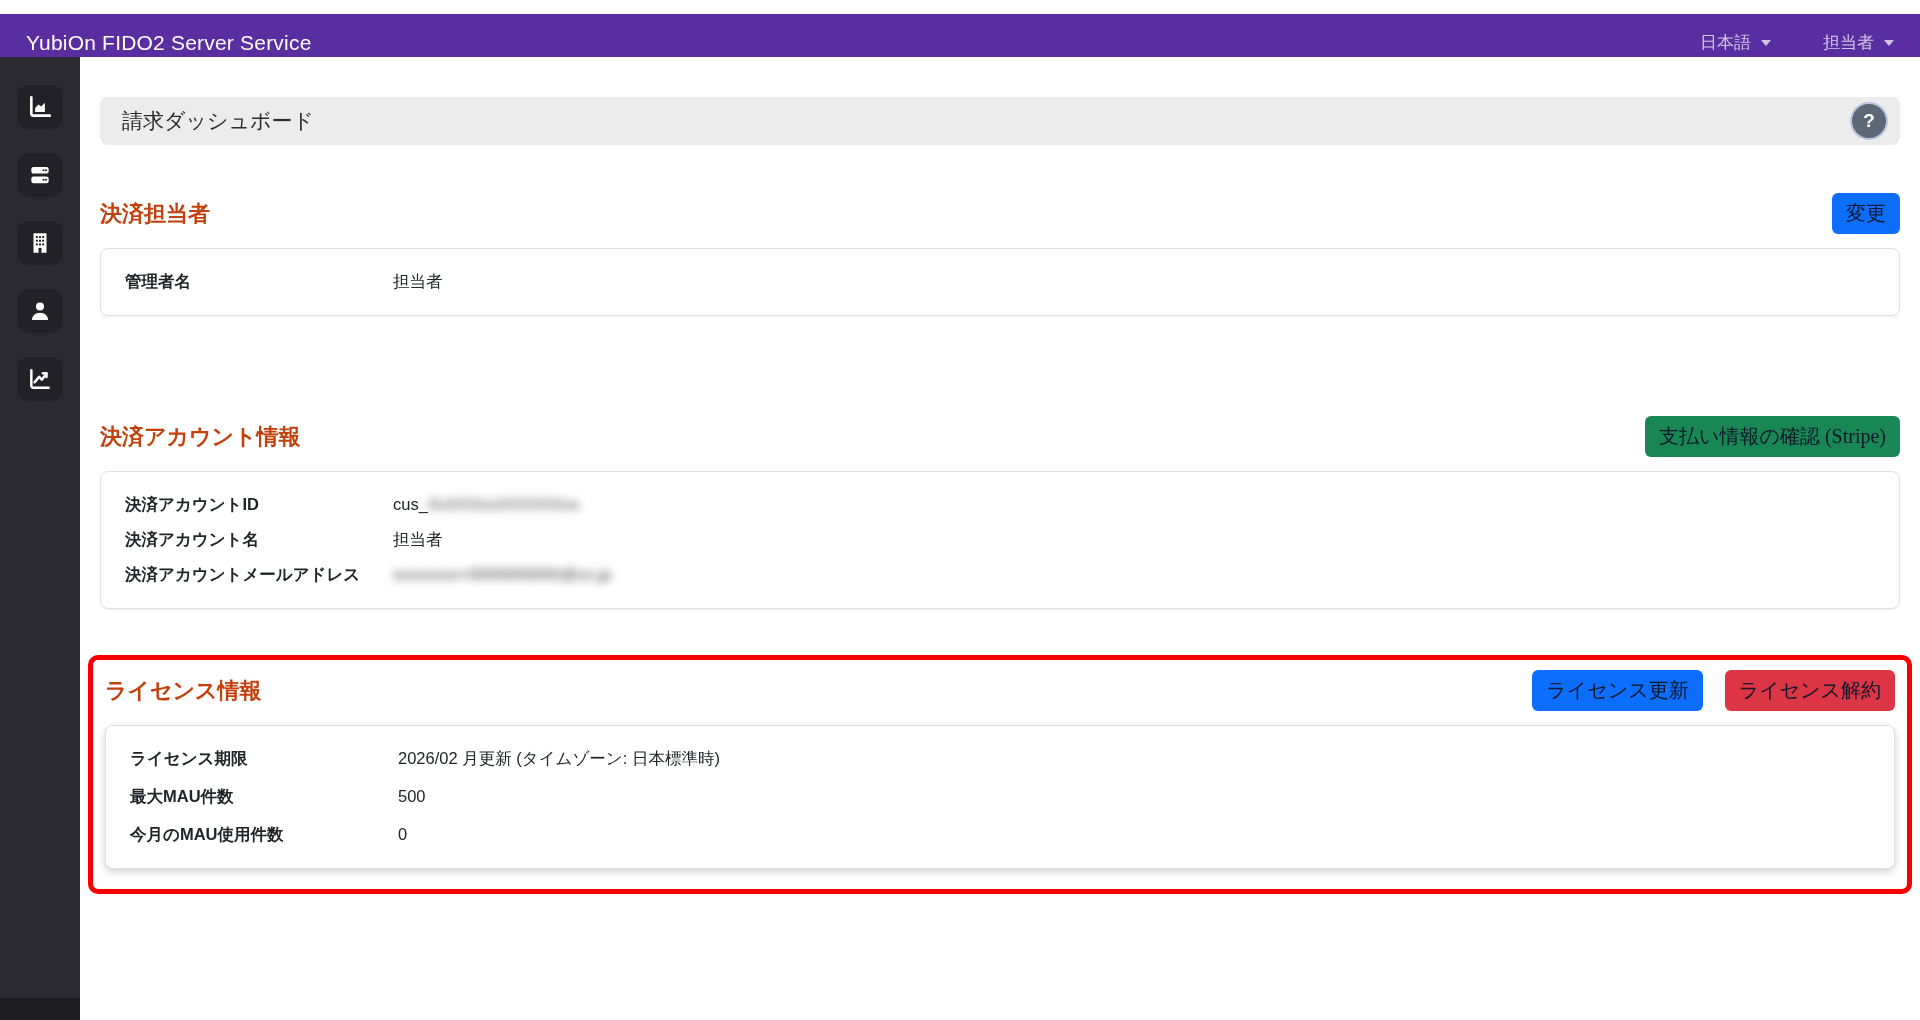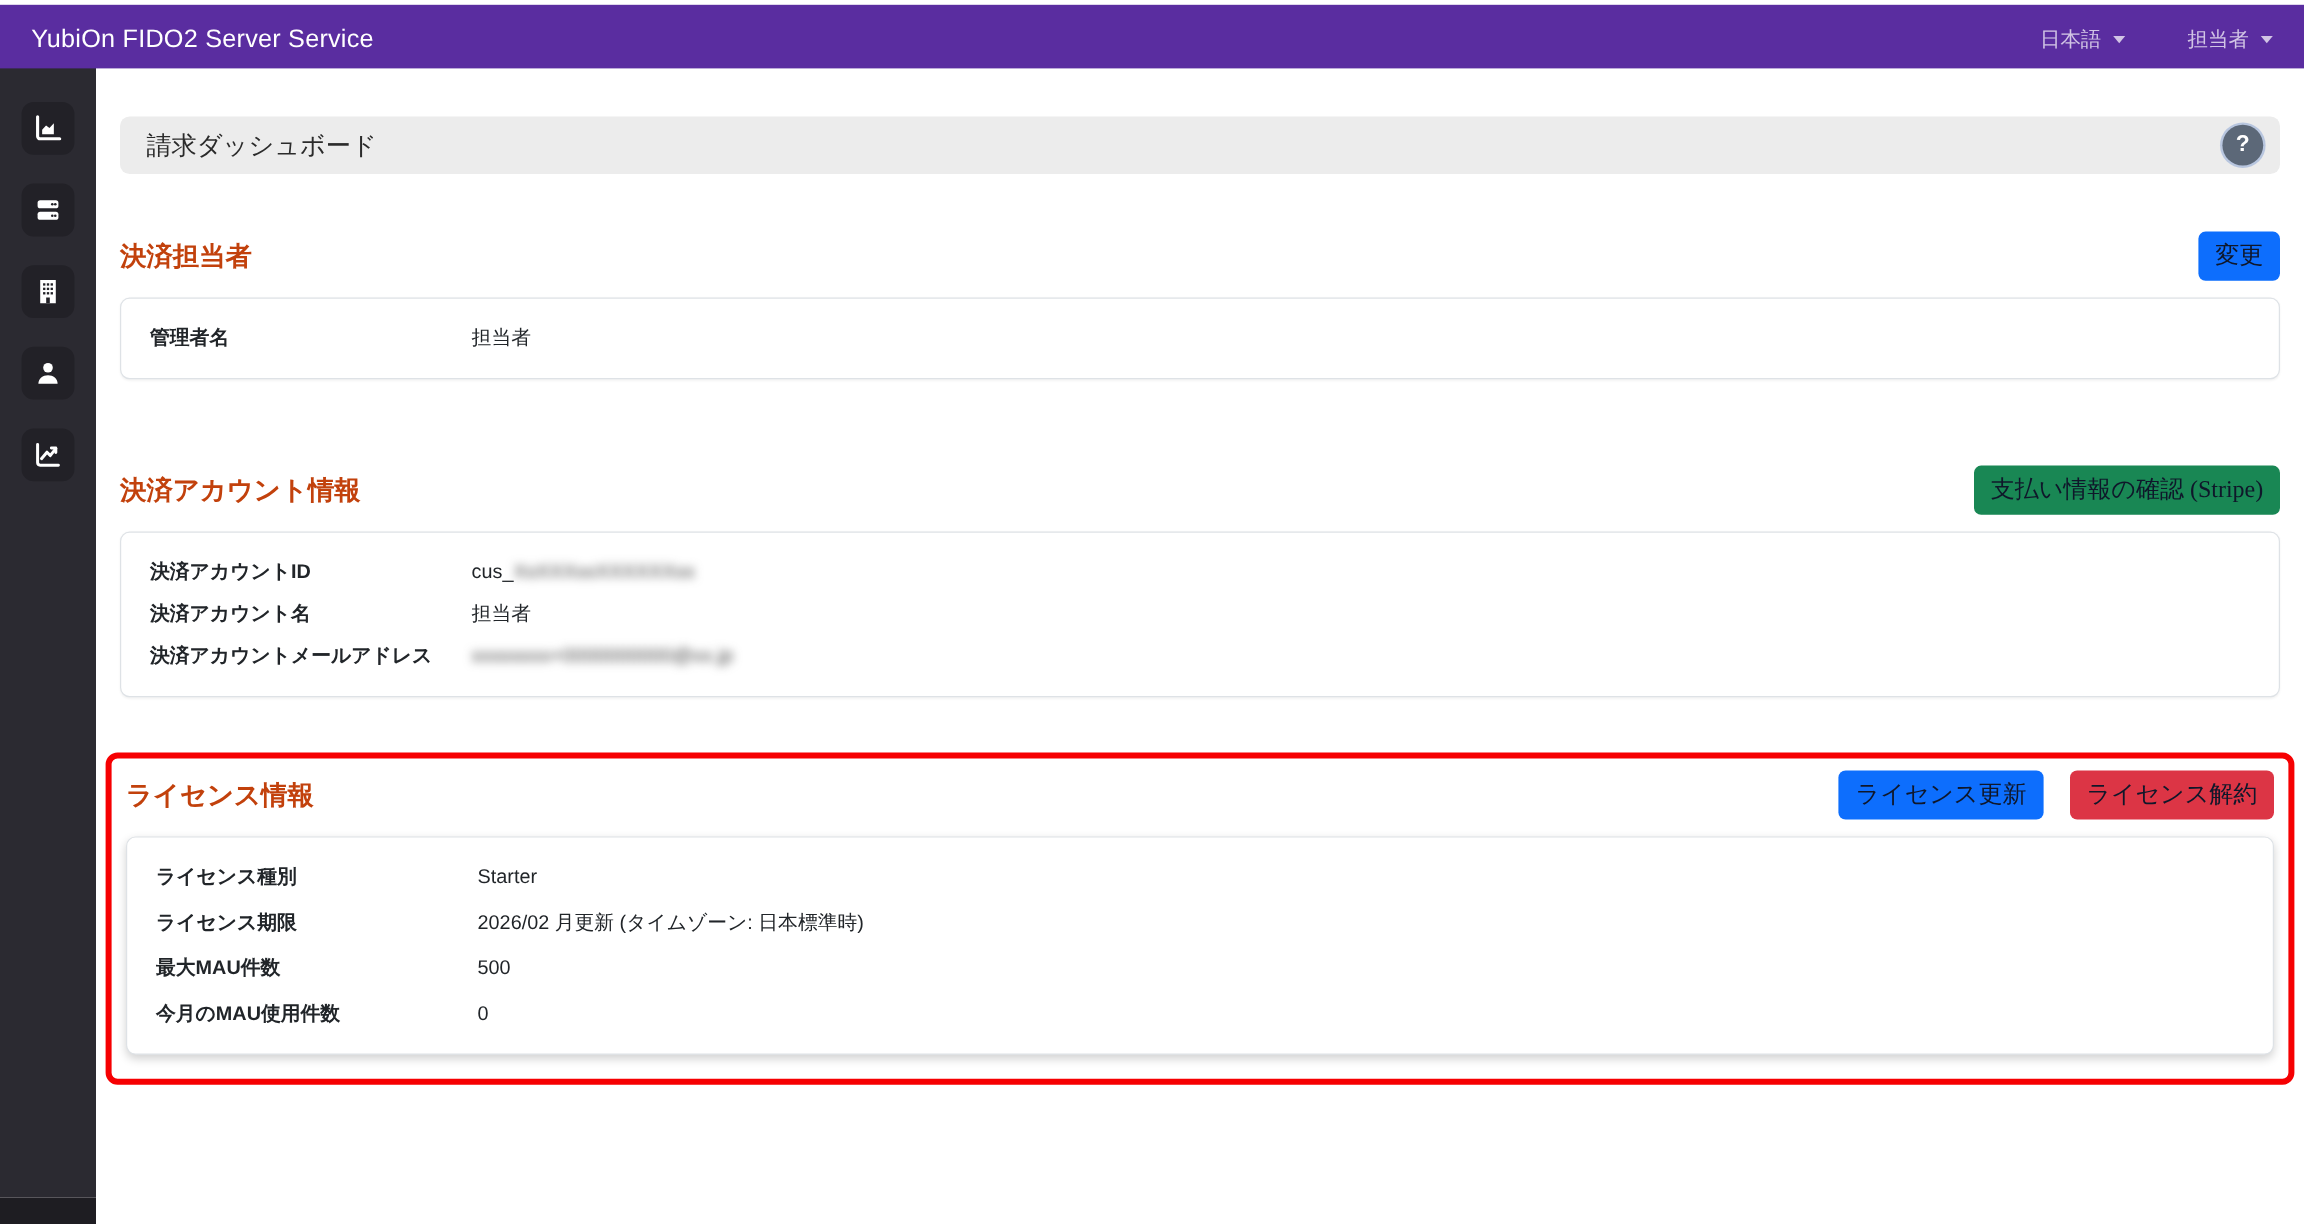--- a/index.html
+++ b/index.html
@@ -13,7 +13,7 @@
 
   
   .app-header {
-    position: absolute; top: 4px; left: 0; width: 1920px; height: 57px;
+    position: absolute; top: 14px; left: 0; width: 1920px; height: 57px;
     background: #5a2da0; display: flex; align-items: center;
     padding: 0 26px; color: #fff;
   }

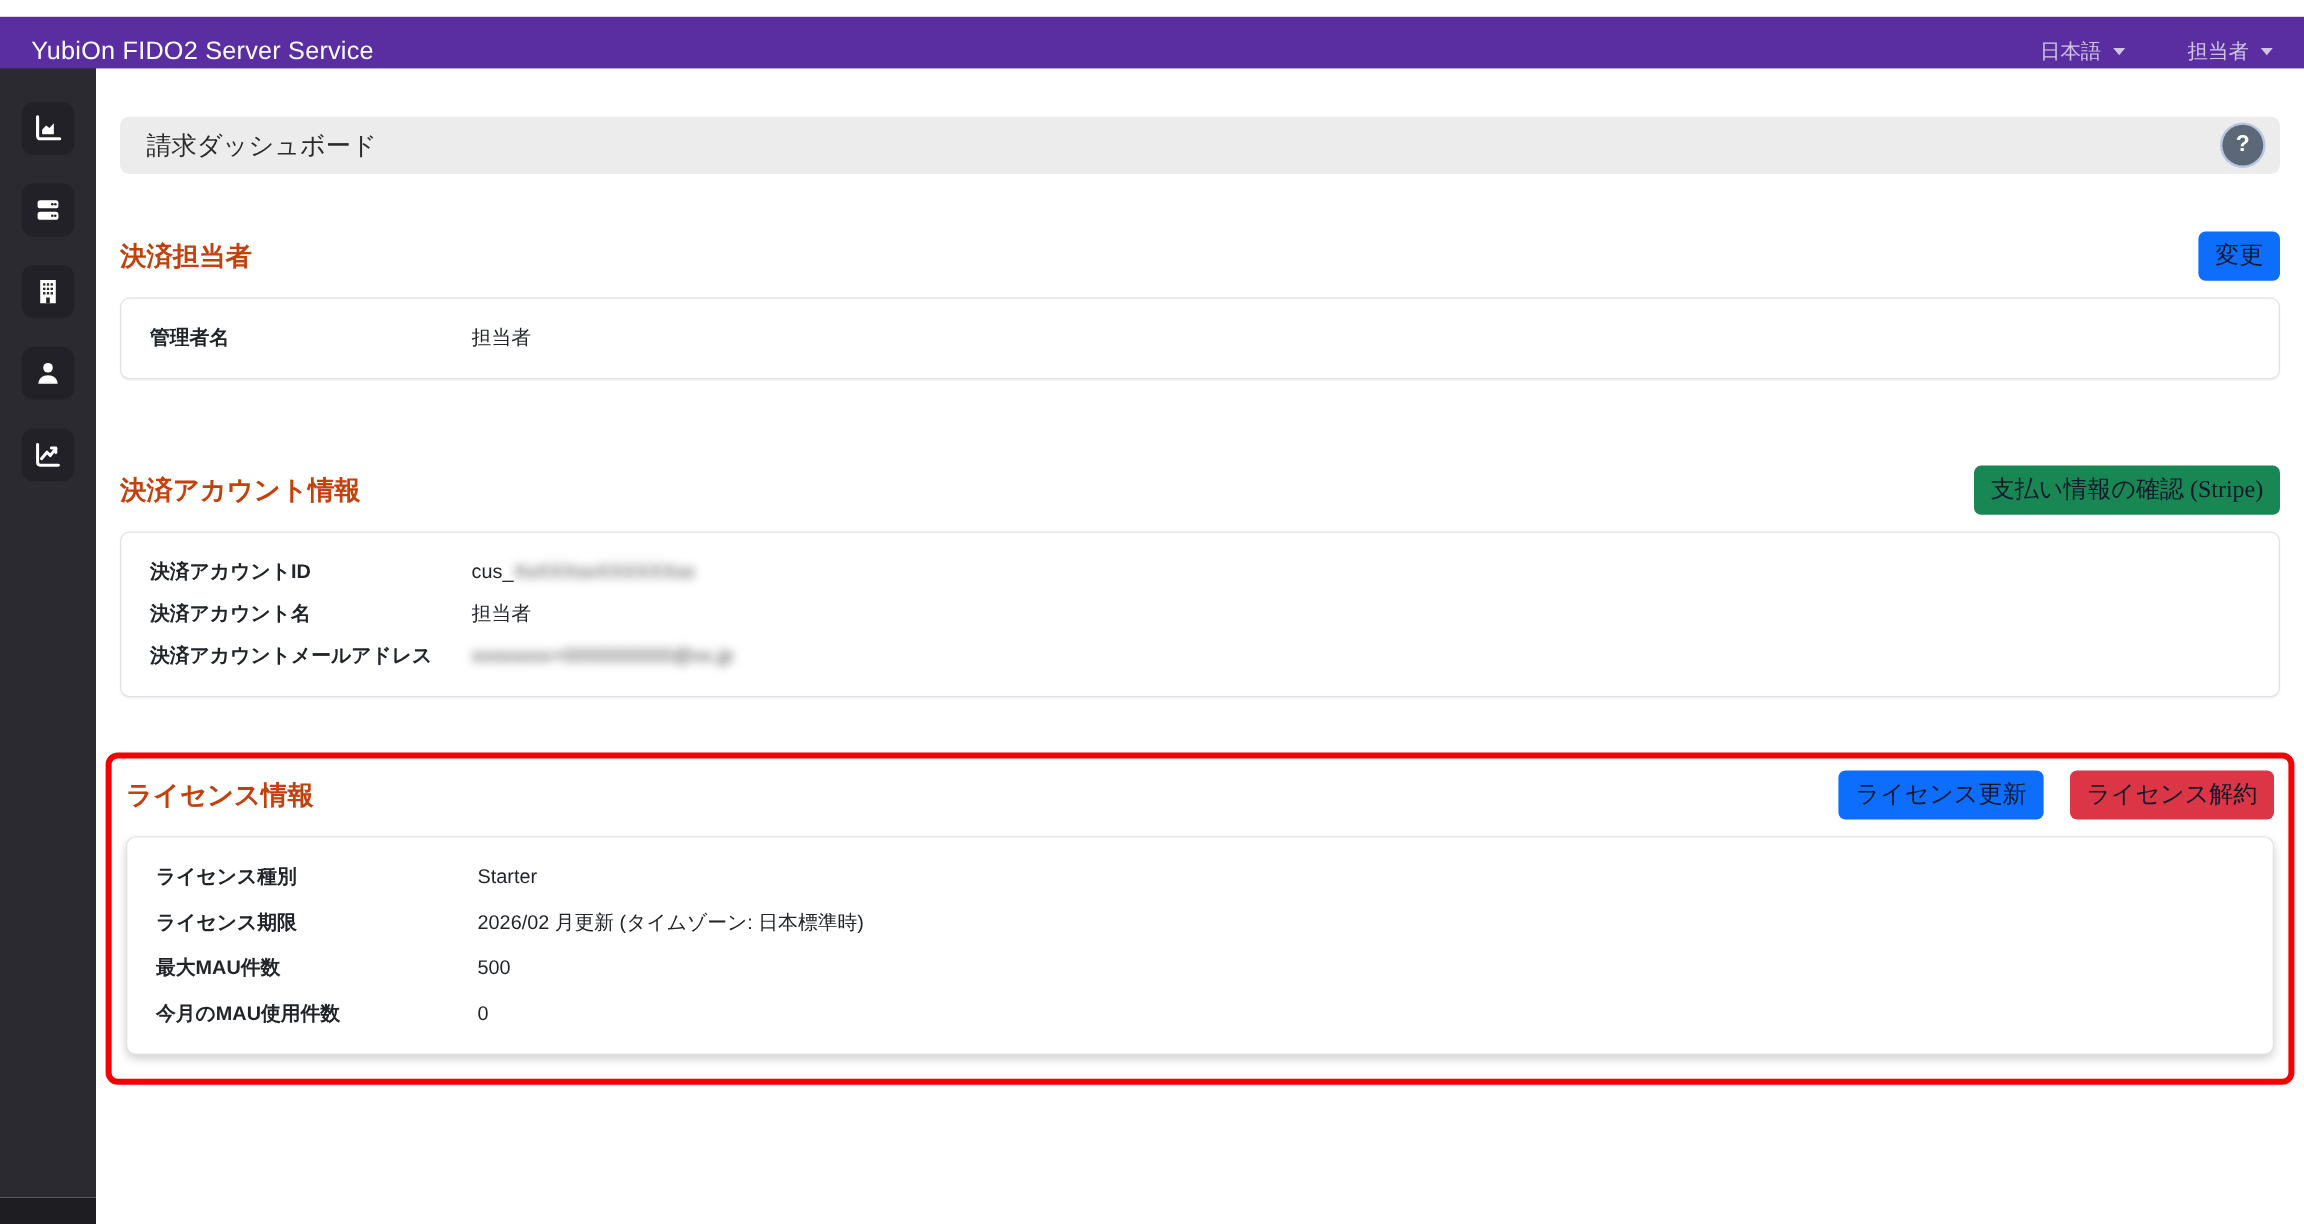--- a/index.html
+++ b/index.html
@@ -70,7 +70,7 @@
     display: flex; align-items: center; justify-content: space-between;
     margin-top: 48px;
   }
-  .section-head.second { margin-top: 72px; align-items: center; }
+  .section-head.second { margin-top: 100px; align-items: center; }
   .section-heading { font-size: 22px; font-weight: 700; color: #c2410c; }
 
   .btn {

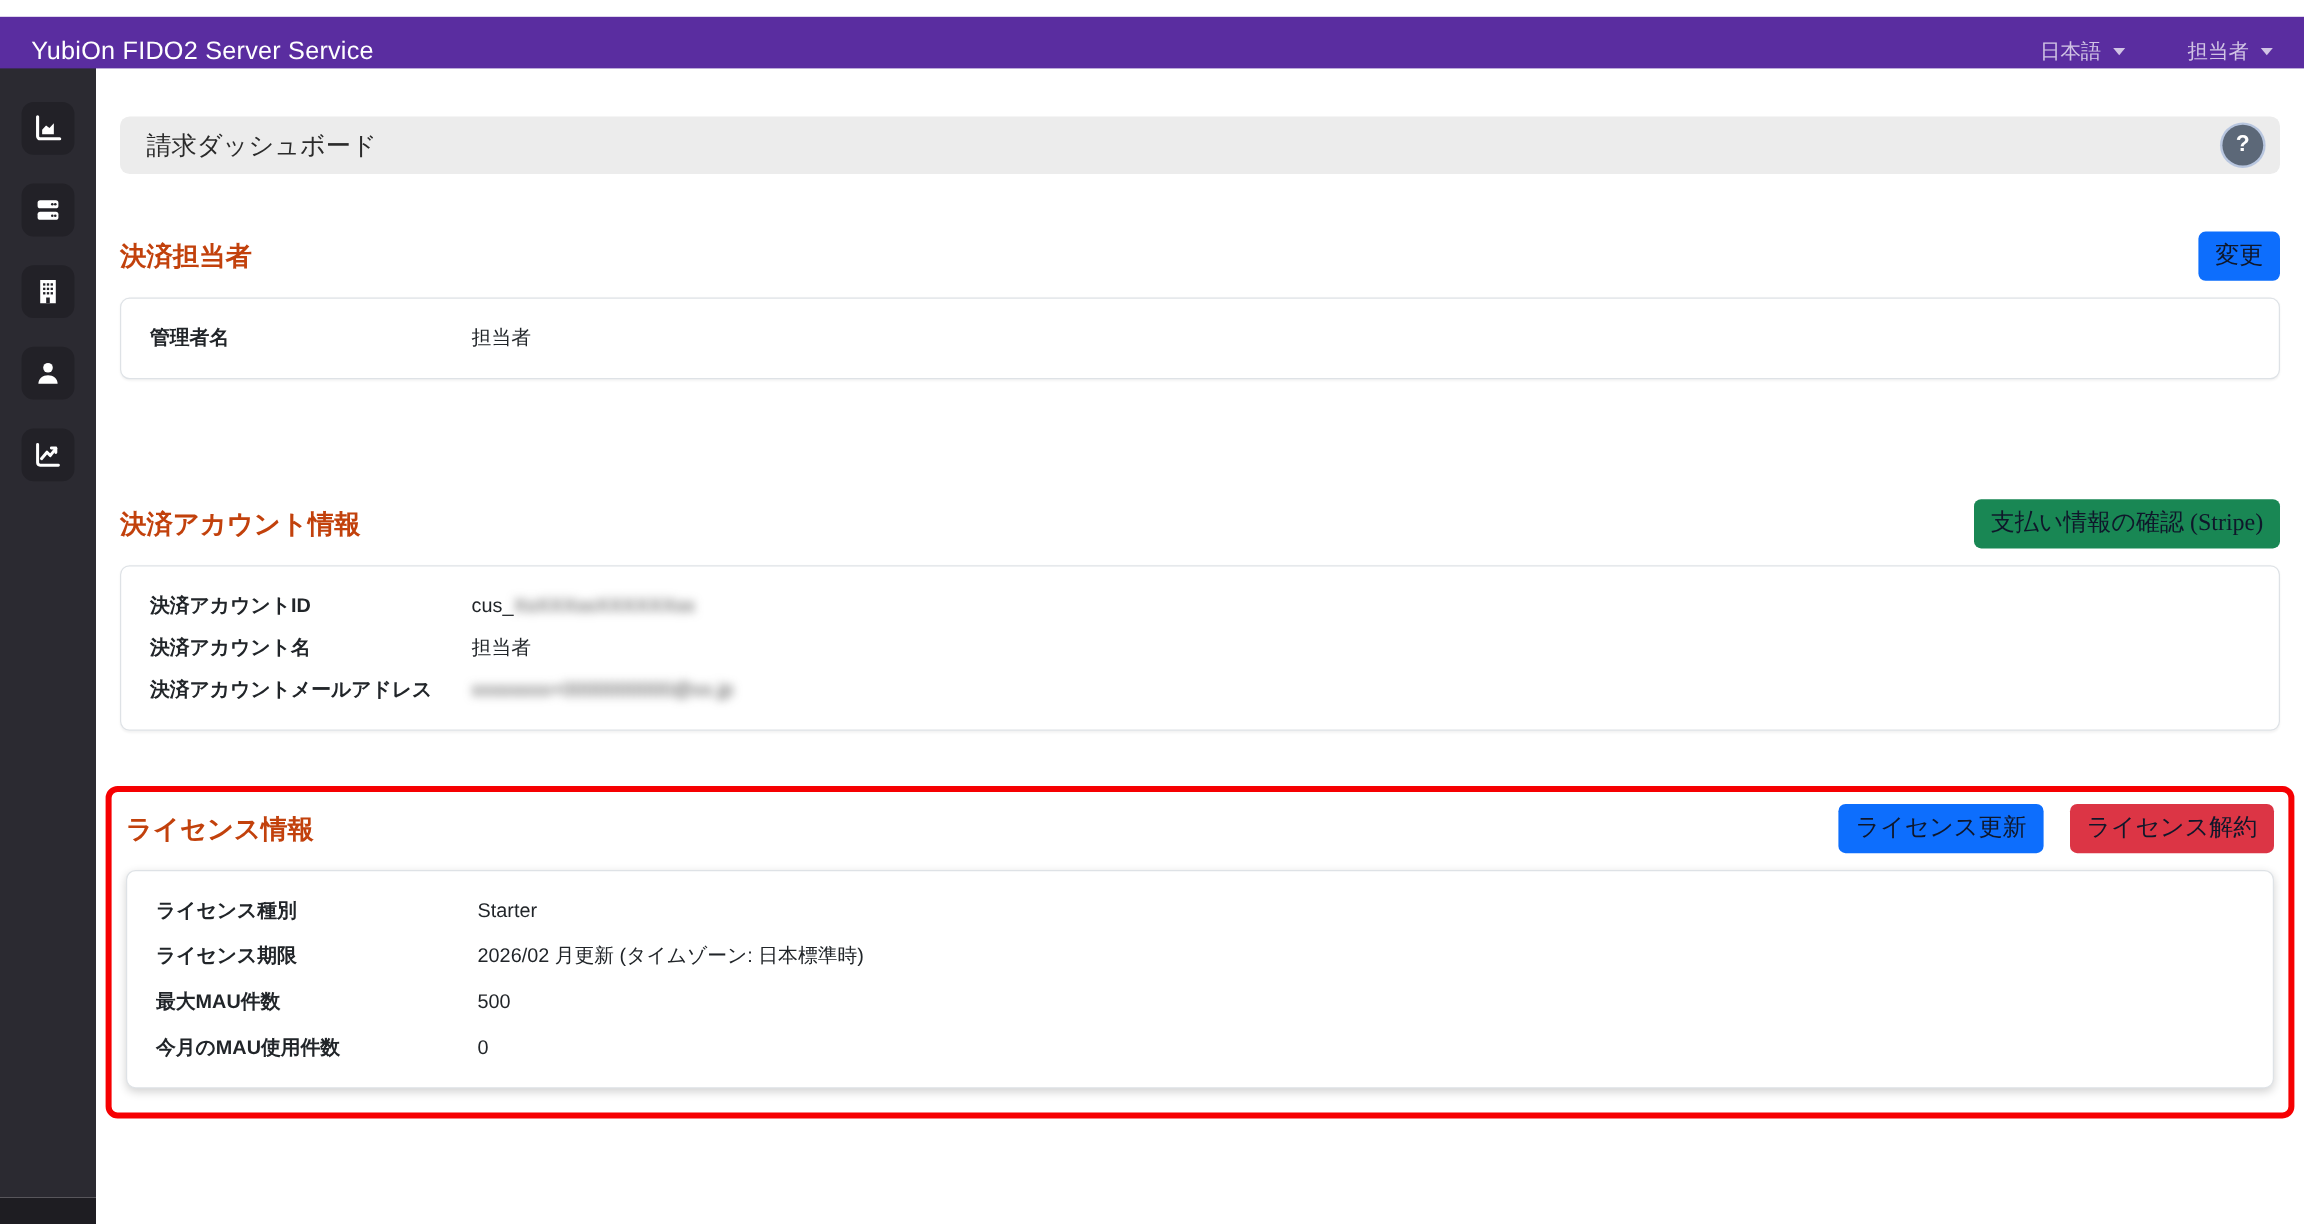--- a/index.html
+++ b/index.html
@@ -232,10 +232,6 @@
     </div>
     <div class="card license-card">
       <div class="kv-row">
-        <div class="kv-label">ライセンス種別</div>
-        <div class="kv-value">Starter</div>
-      </div>
-      <div class="kv-row">
         <div class="kv-label">ライセンス期限</div>
         <div class="kv-value">2026/02 月更新 (タイムゾーン: 日本標準時)</div>
       </div>

